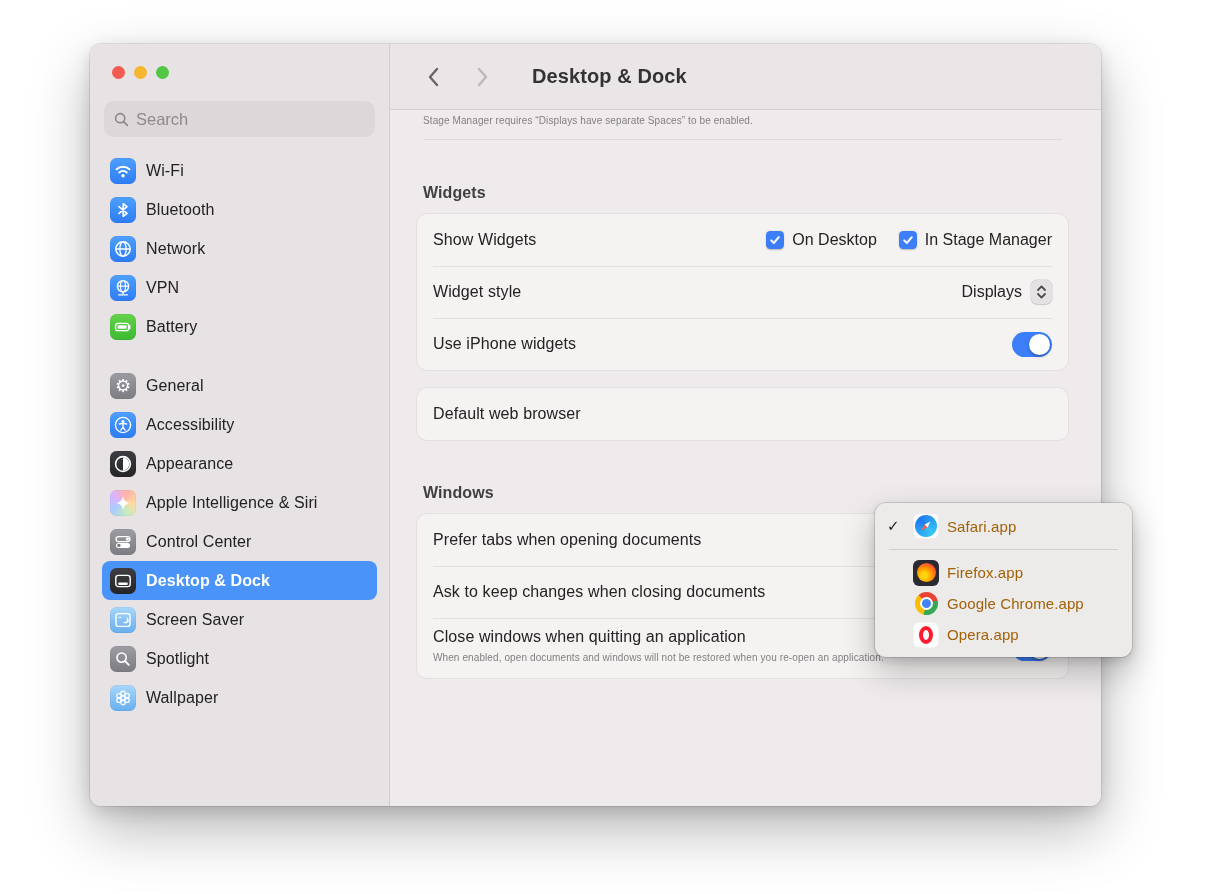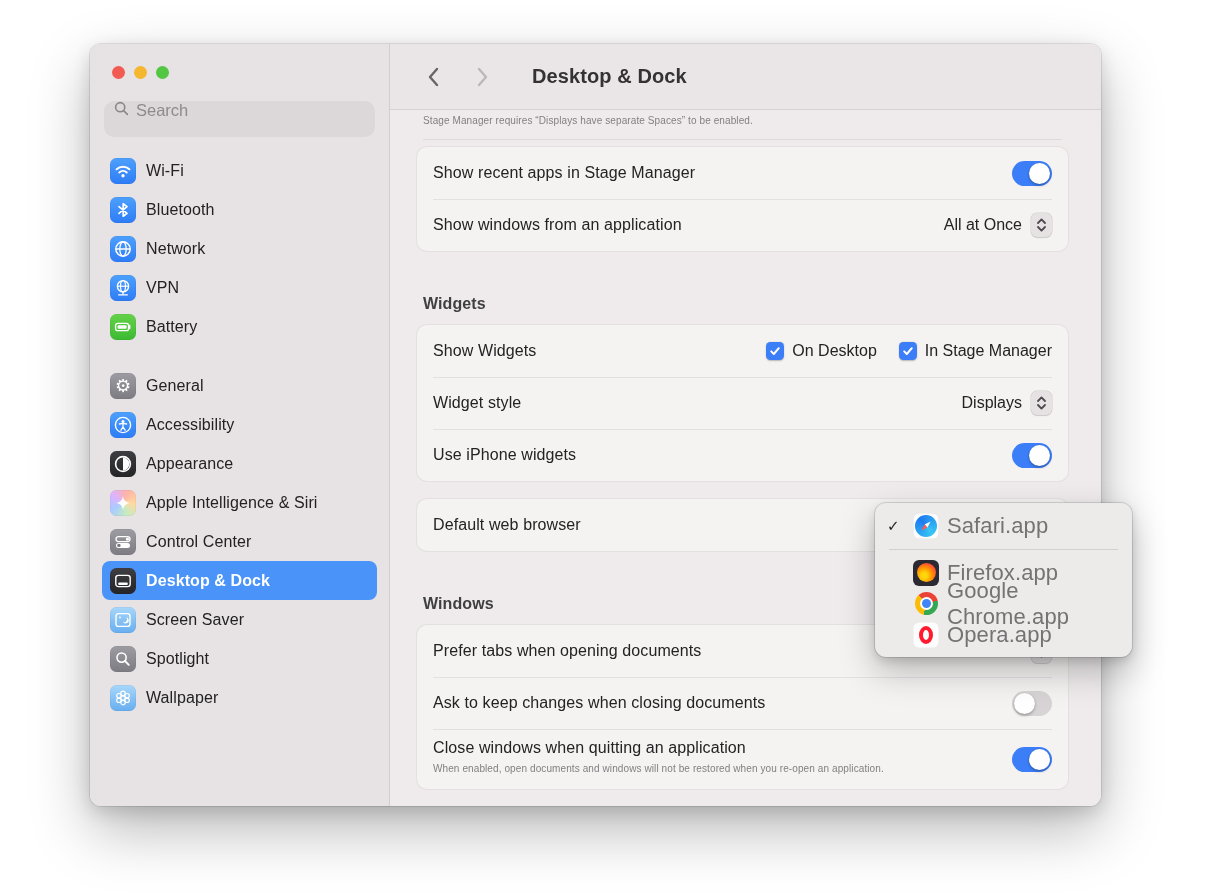--- a/index.html
+++ b/index.html
@@ -33,7 +33,7 @@
   .tl{width:13px;height:13px;border-radius:50%;}
   .tl.red{background:#f15b51;} .tl.yellow{background:#f5b72f;} .tl.green{background:#53c643;}
   .searchbox{
-    display:flex; align-items:flex-start; gap:7px;
+    display:flex; align-items:center; gap:7px;
     background:#dcd8d9; border-radius:10px; height:36px; padding:0 10px; margin:0 2px 14px 2px;
   }
   .searchbox svg{flex:0 0 auto;}

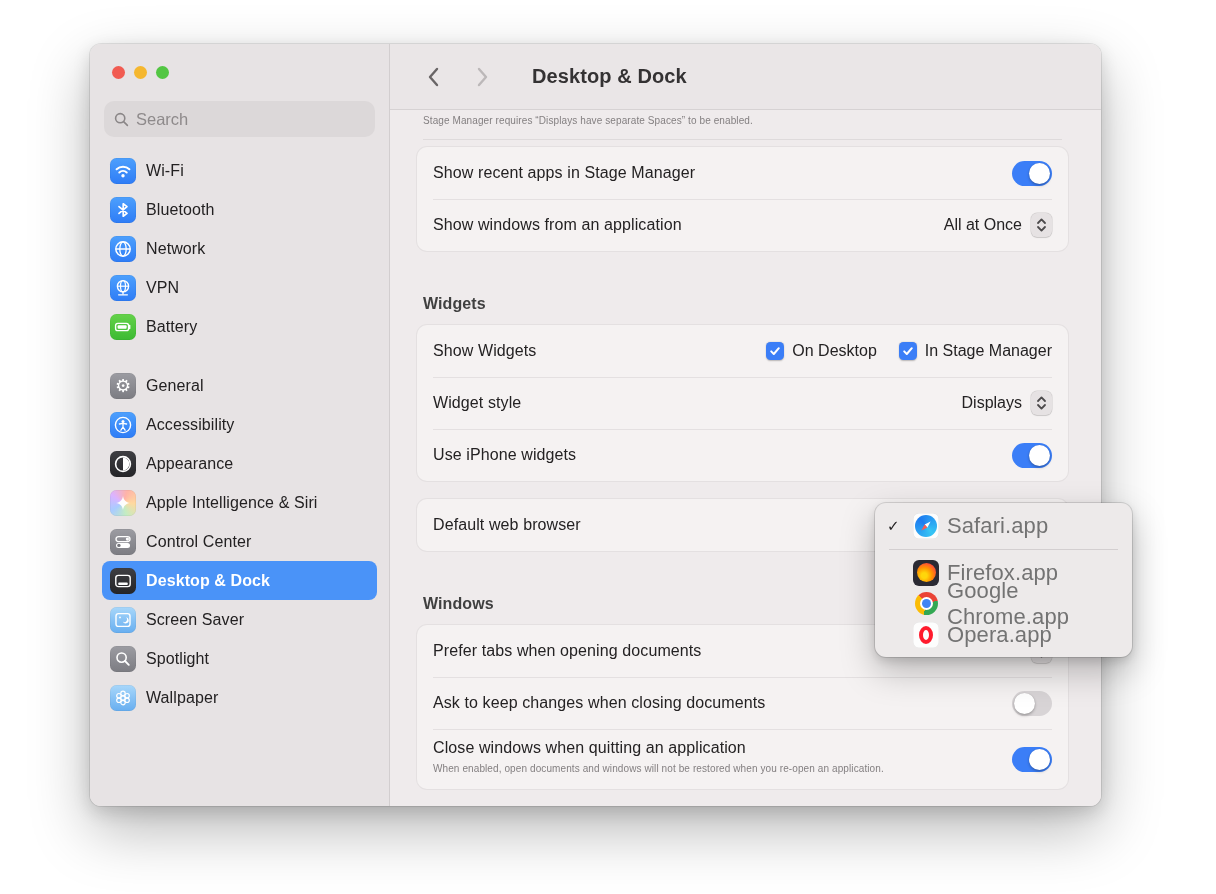--- a/index.html
+++ b/index.html
@@ -324,26 +324,6 @@
       <div class="caption top-caption">Stage Manager requires “Displays have separate Spaces” to be enabled.</div>
       <div class="top-divider"></div>
 
-      <div class="card">
-        <div class="row">
-          <span class="row-label">Show recent apps in Stage Manager</span>
-          <span class="toggle on">
-              <span class="knob"></span>
-            </span>
-        </div>
-        <div class="row">
-          <span class="row-label">Show windows from an application</span>
-          <span class="value-ctl">
-            <span class="val">All at Once</span>
-            <span class="stepper">
-              <svg width="11" height="16" viewBox="0 0 11 16">
-                  <path d="M2 6 L5.5 2.4 L9 6" fill="none" stroke="#4c4a4b" stroke-width="1.8" stroke-linecap="round" stroke-linejoin="round"></path>
-                  <path d="M2 10 L5.5 13.6 L9 10" fill="none" stroke="#4c4a4b" stroke-width="1.8" stroke-linecap="round" stroke-linejoin="round"></path>
-                </svg>
-            </span>
-          </span>
-        </div>
-      </div>
 
       <div class="section-header">Widgets</div>
       <div class="card after-header">

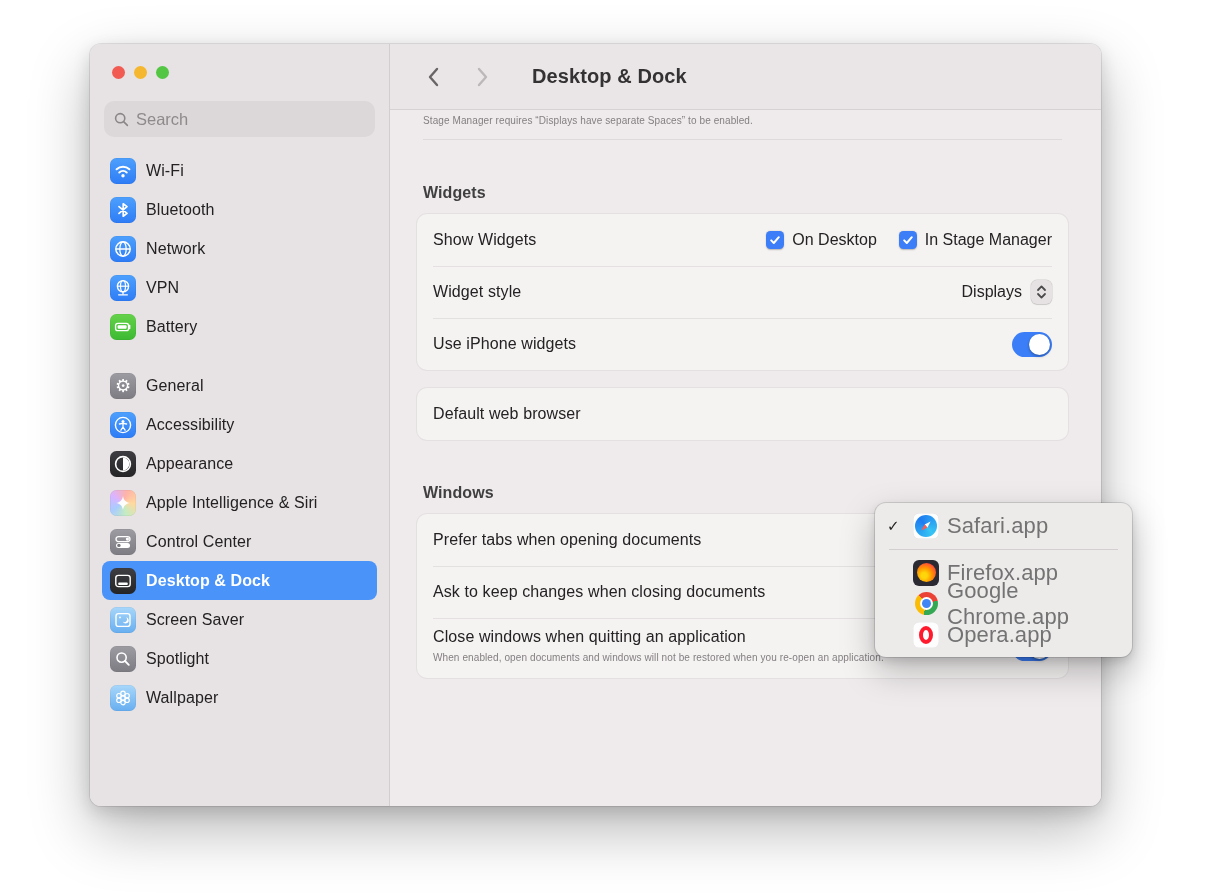--- a/index.html
+++ b/index.html
@@ -126,7 +126,7 @@
   .pop-item{display:flex;align-items:center;height:31px;padding:0 12px;gap:8px;}
   .pop-item.first{height:36px;}
   .pop-check{width:18px;flex:0 0 18px;font-size:15px;font-weight:600;color:#232122;text-align:left;}
-  .pop-label{font-size:22px;color:#737373;letter-spacing:.1px;}
+  .pop-label{font-size:15px;color:#a16207;letter-spacing:.1px;}
   .pop-divider{height:1px;background:#d3cfd0;margin:5px 14px 7px 14px;}
   .app-icon{width:26px;height:26px;flex:0 0 26px;display:flex;align-items:center;justify-content:center;}
   .safari-outer{width:26px;height:26px;border-radius:6px;background:#fdfdfd;display:flex;align-items:center;justify-content:center;box-shadow:inset 0 0 0 .5px rgba(0,0,0,.1);}

